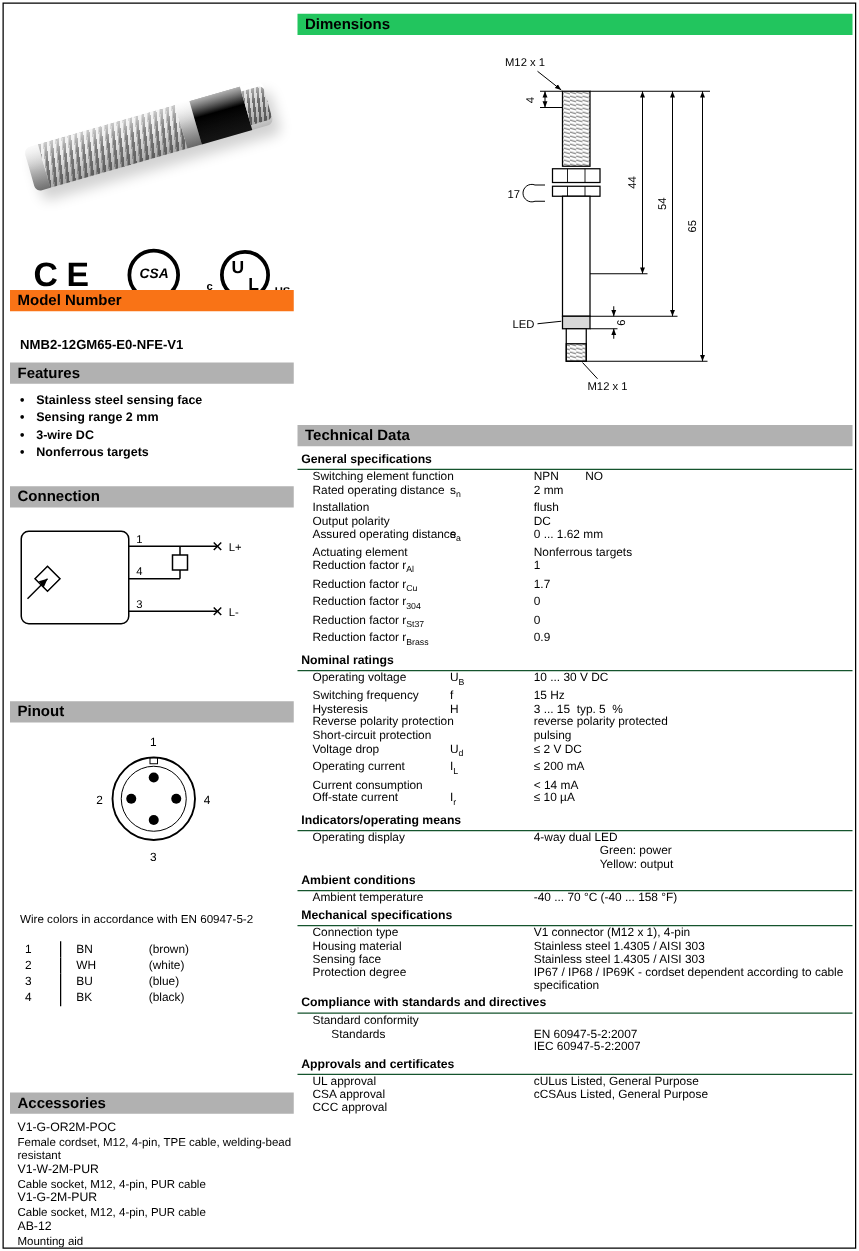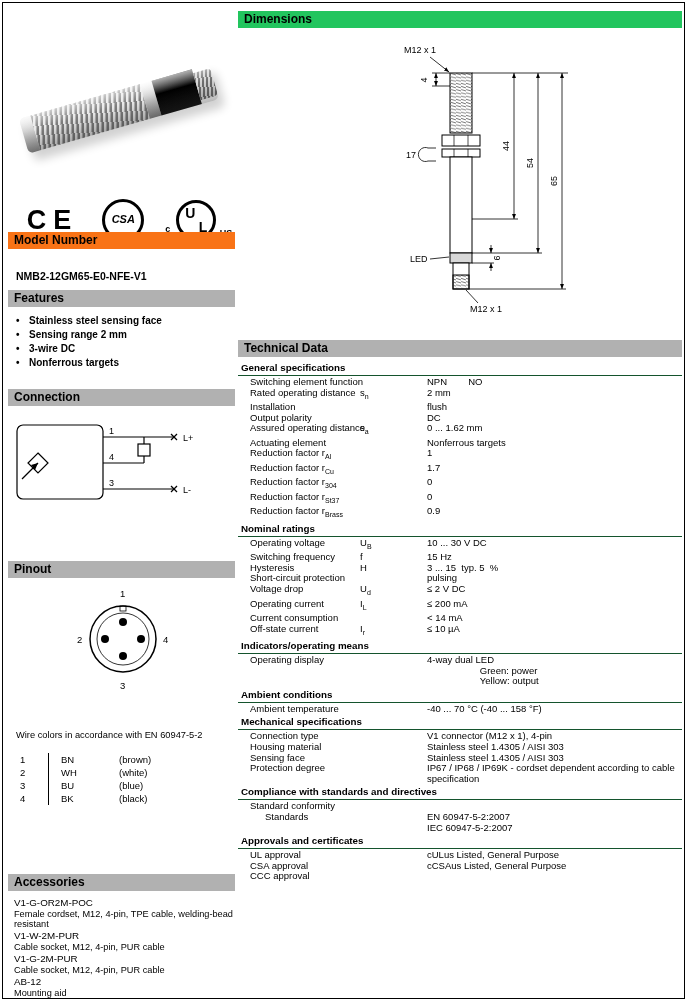--- a/index.html
+++ b/index.html
@@ -351,6 +351,11 @@
           <span class="tval">3 ... 15  typ. 5  %</span>
         </div>
         <div class="trow">
+          <span class="tlabel">Reverse polarity protection</span>
+          <span class="tsym"></span>
+          <span class="tval">reverse polarity protected</span>
+        </div>
+        <div class="trow">
           <span class="tlabel">Short-circuit protection</span>
           <span class="tsym"></span>
           <span class="tval">pulsing</span>

